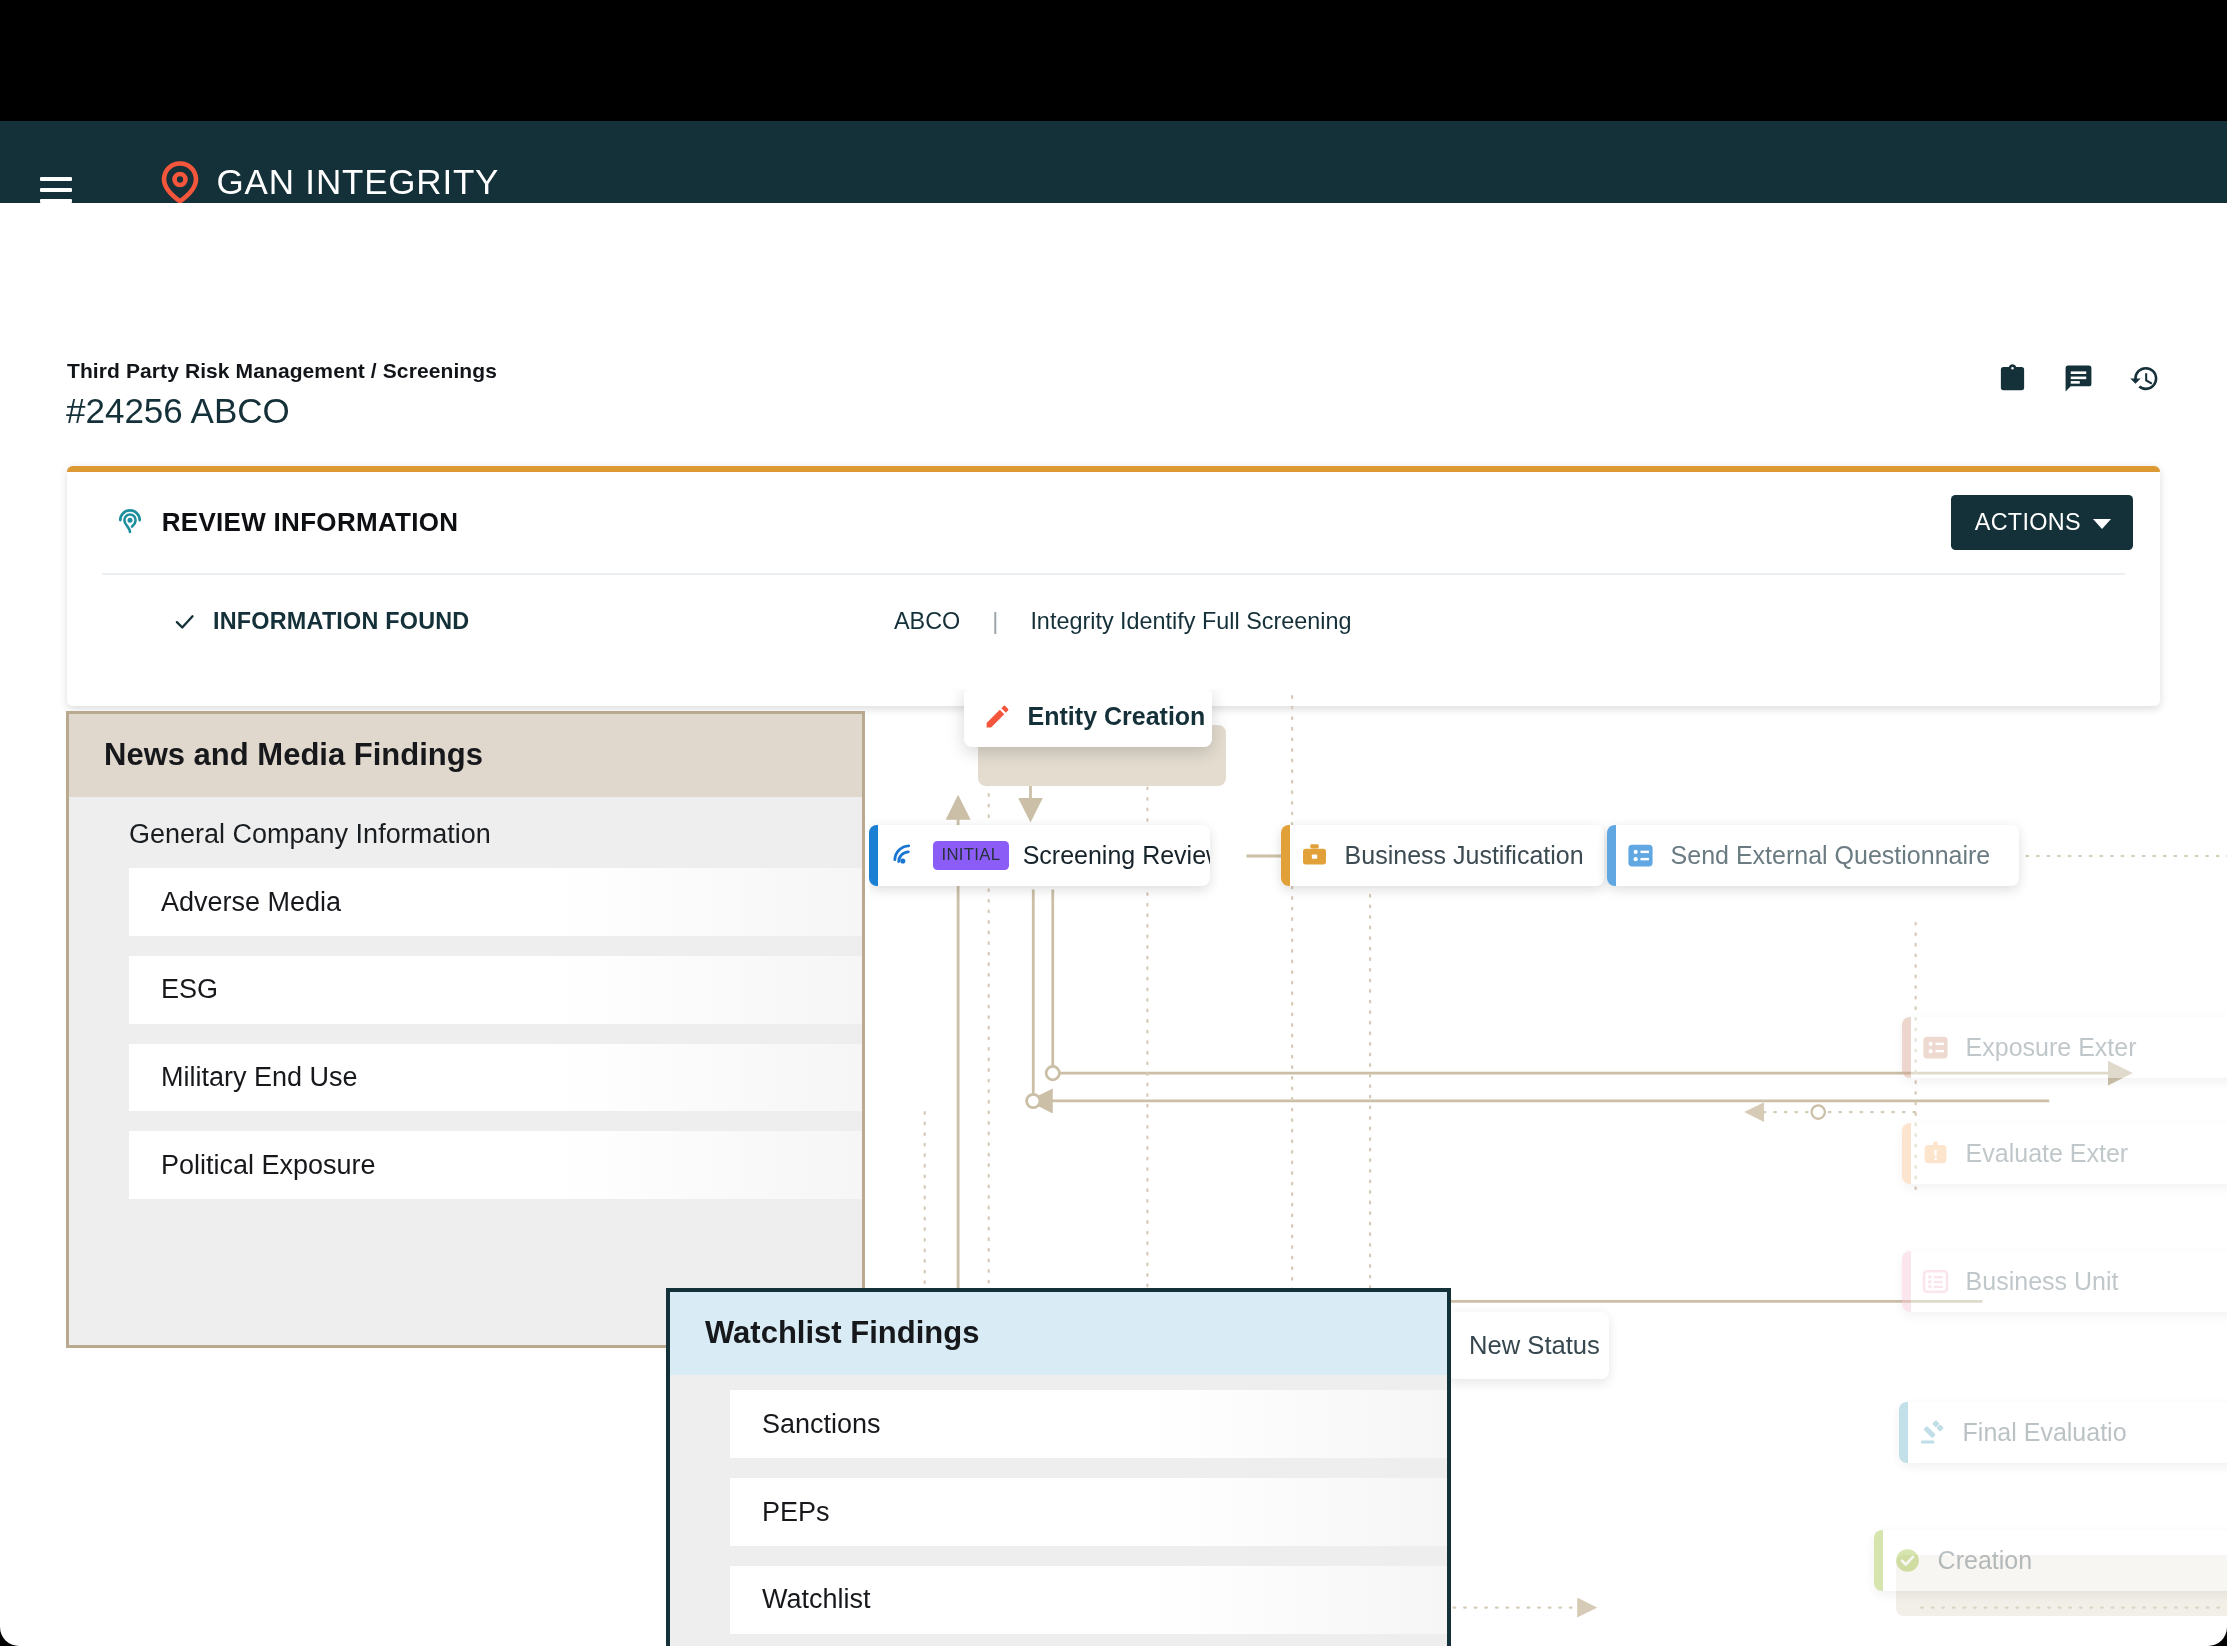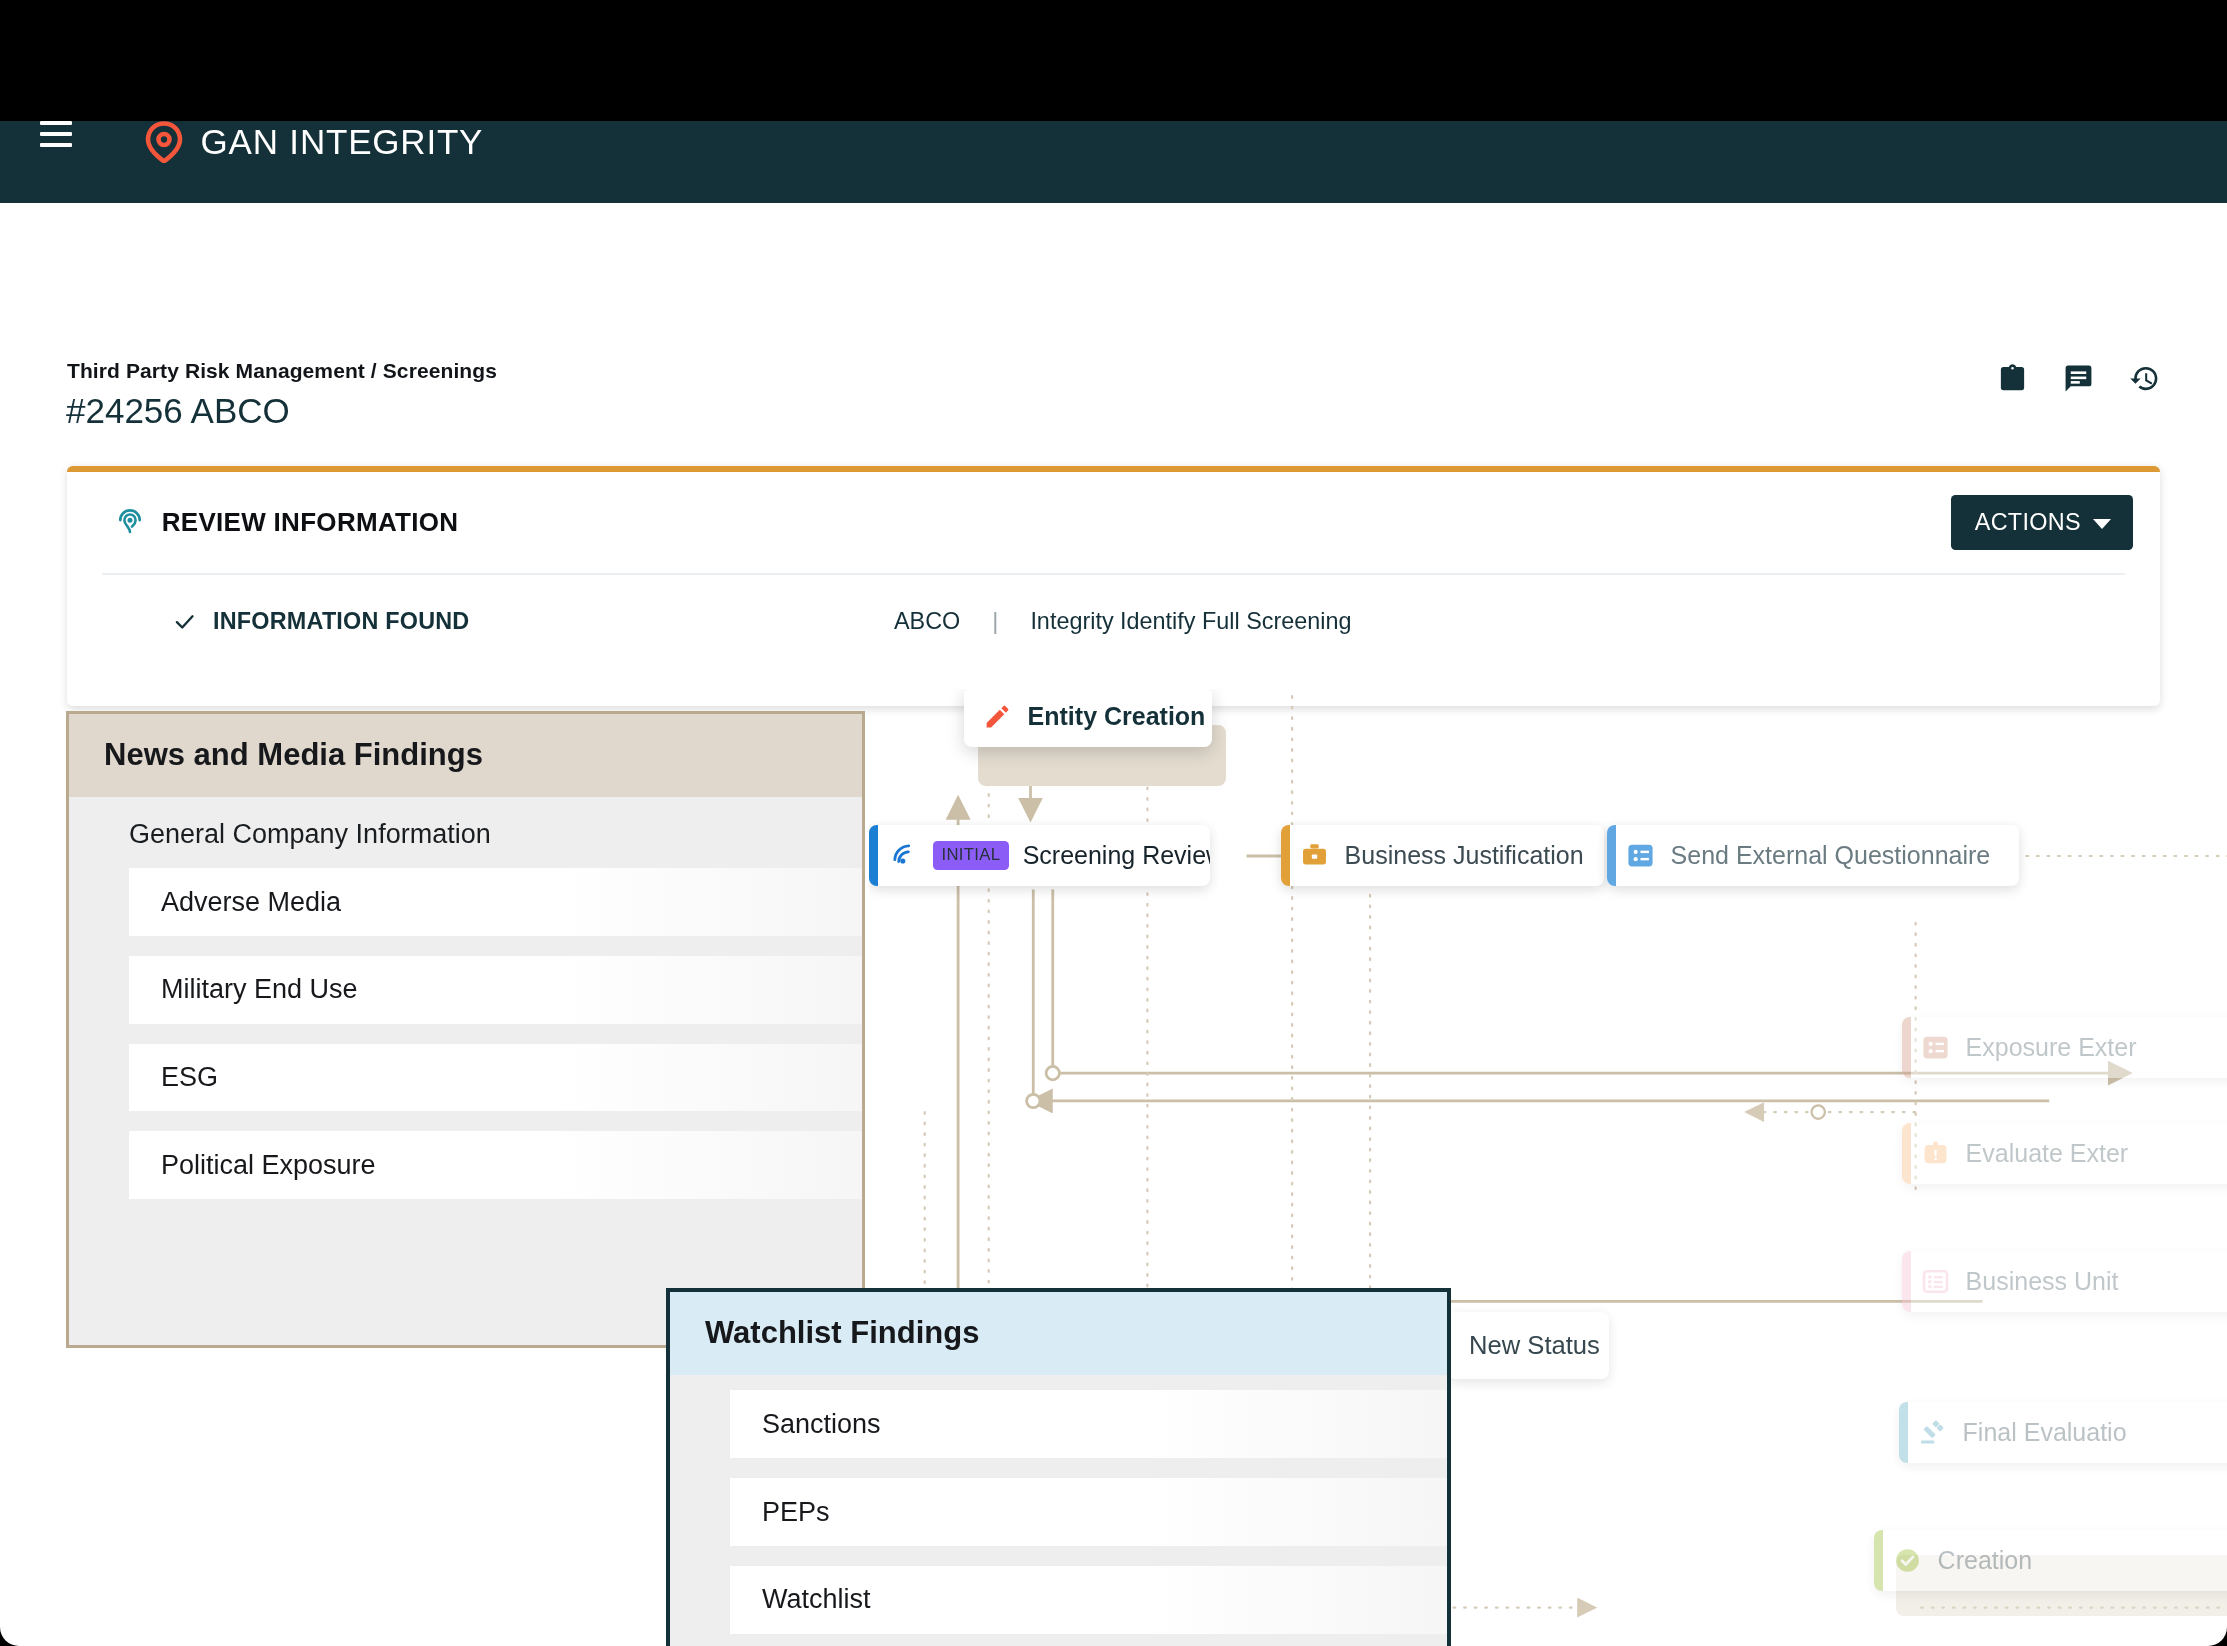--- a/index.html
+++ b/index.html
@@ -27,7 +27,7 @@
   .navbar {
     position: absolute; left: 0; top: 0; width: 2227px; height: 82px;
     background: #143038;
-    display: flex; align-items: flex-start;
+    display: flex; align-items: flex-end; gap: 16px;
   }
   .hamburger {
     margin-left: 40px; width: 32px; height: 25.6px;

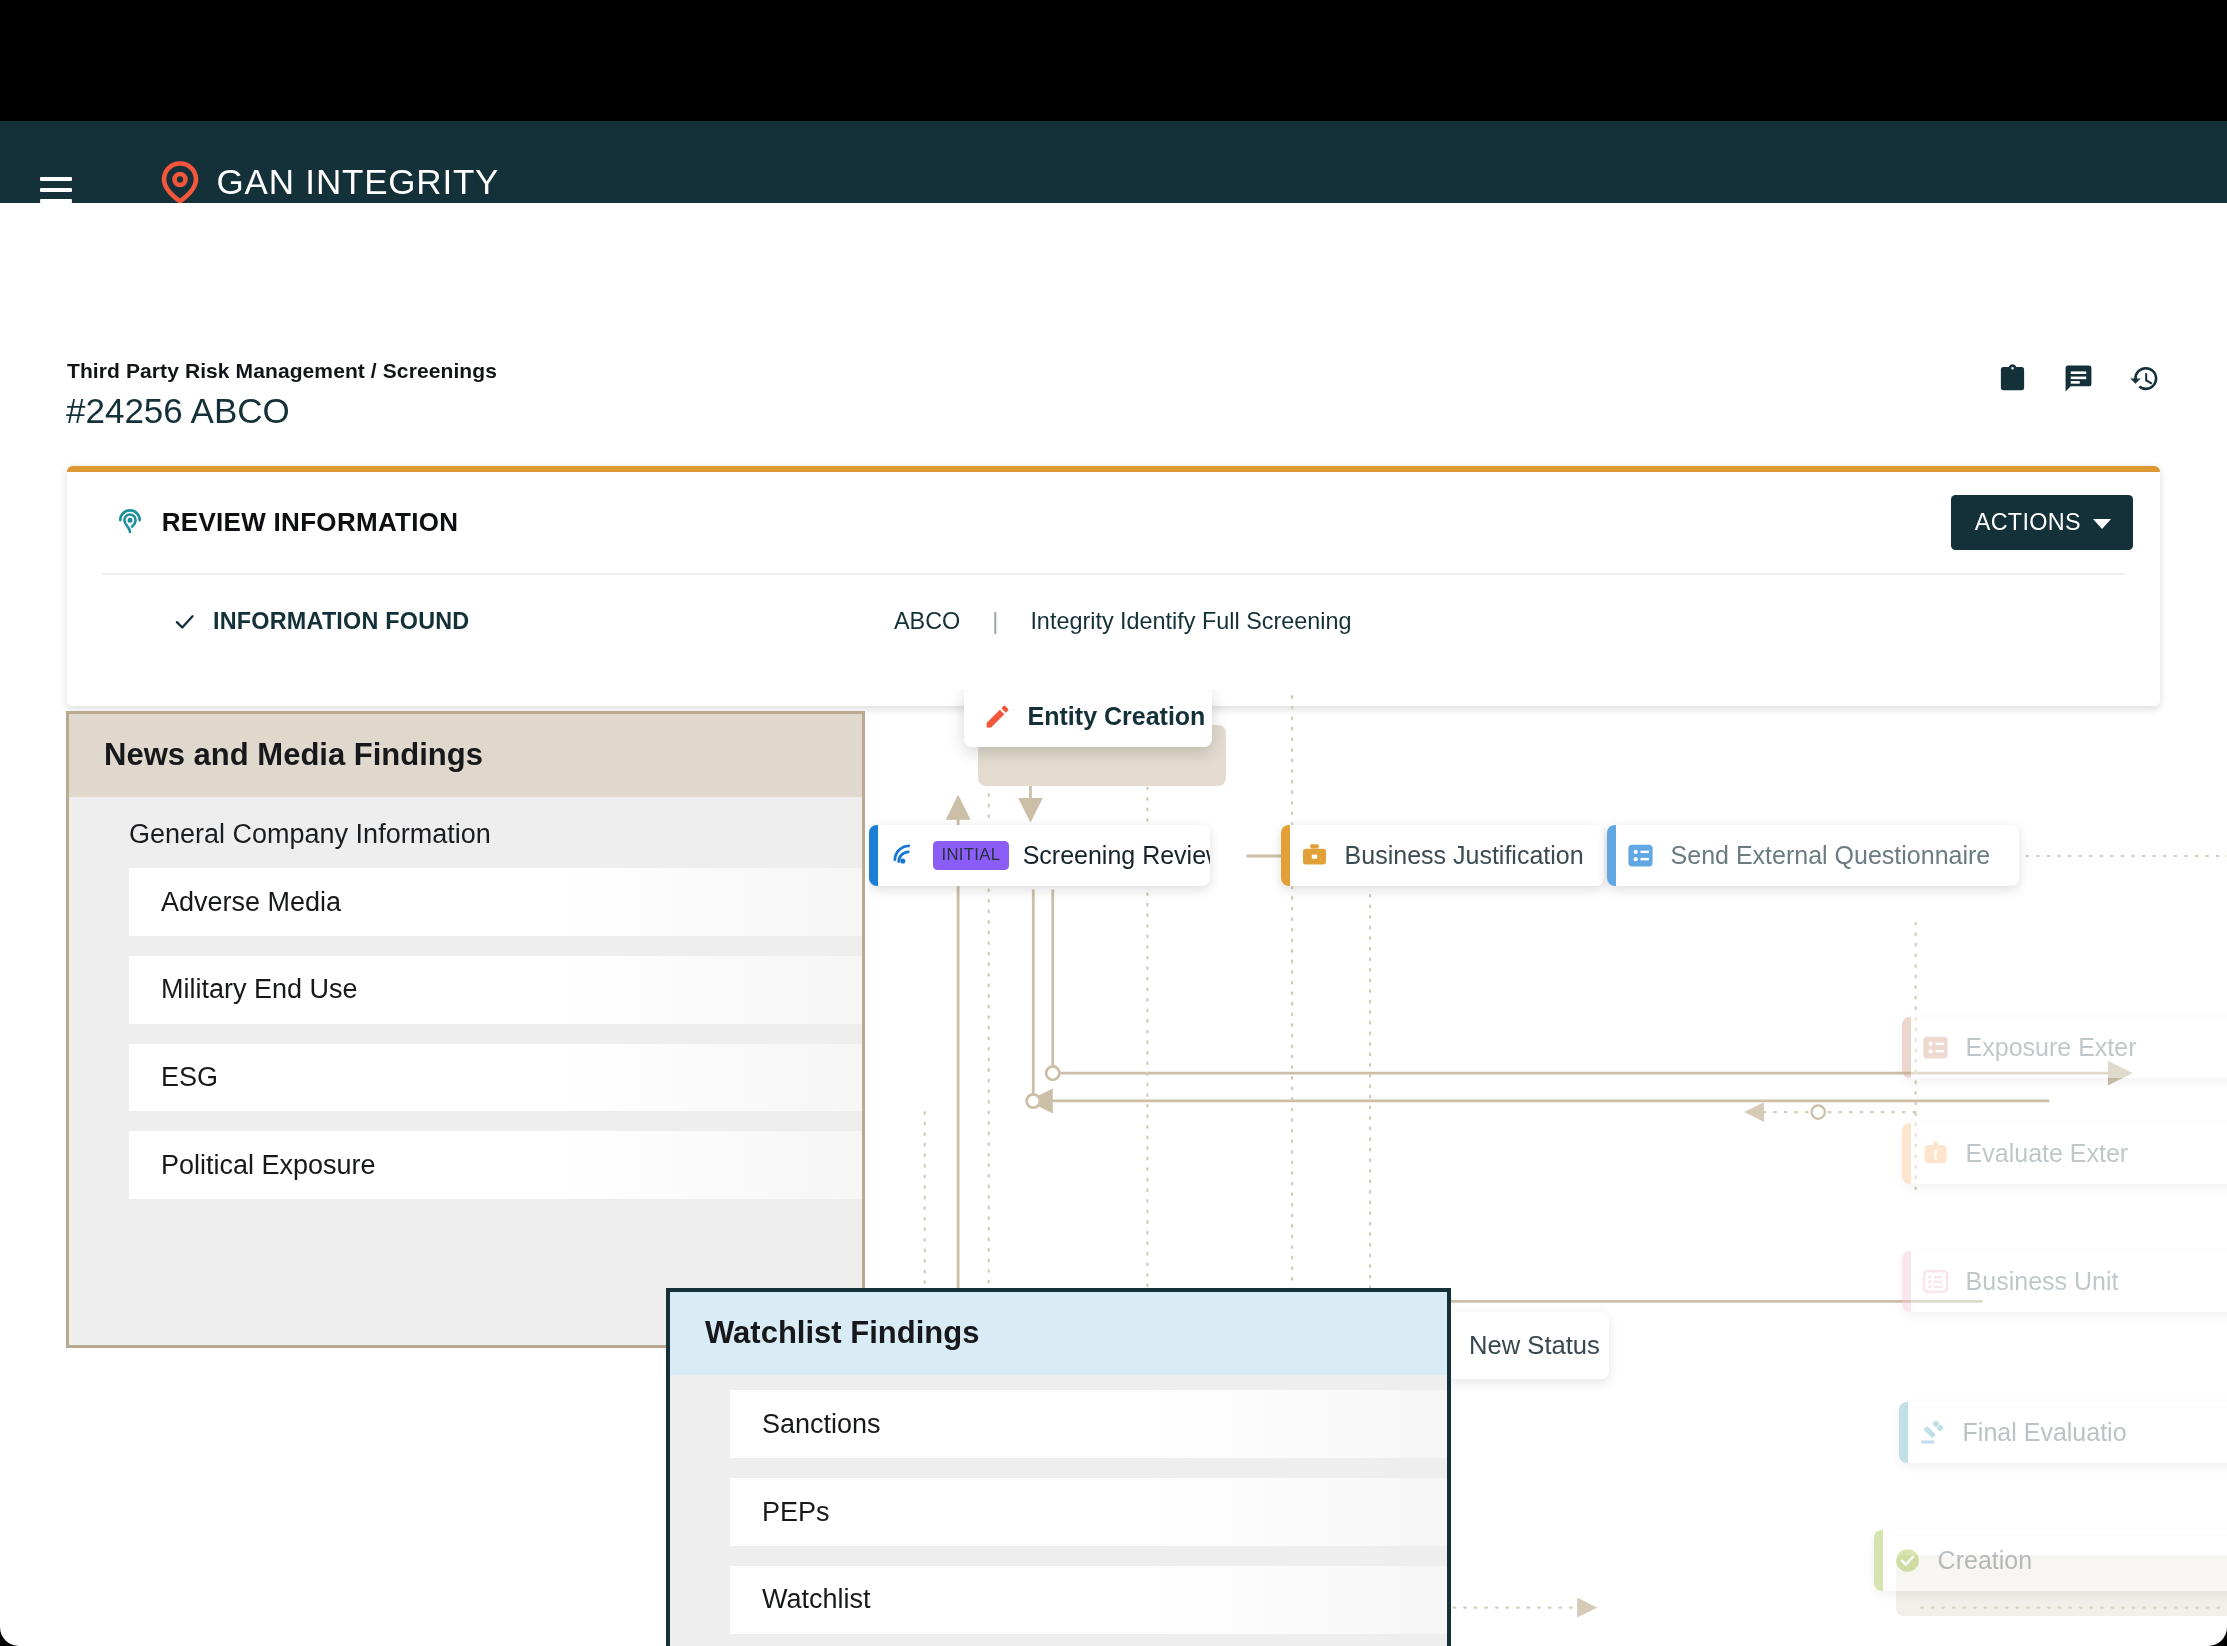--- a/index.html
+++ b/index.html
@@ -437,8 +437,8 @@
     <div class="fbody">
       <div class="f-sub">General Company Information</div>
       <div class="f-row">Adverse Media</div>
+      <div class="f-row">ESG</div>
       <div class="f-row">Military End Use</div>
-      <div class="f-row">ESG</div>
       <div class="f-row">Political Exposure</div>
     </div>
   </div>

